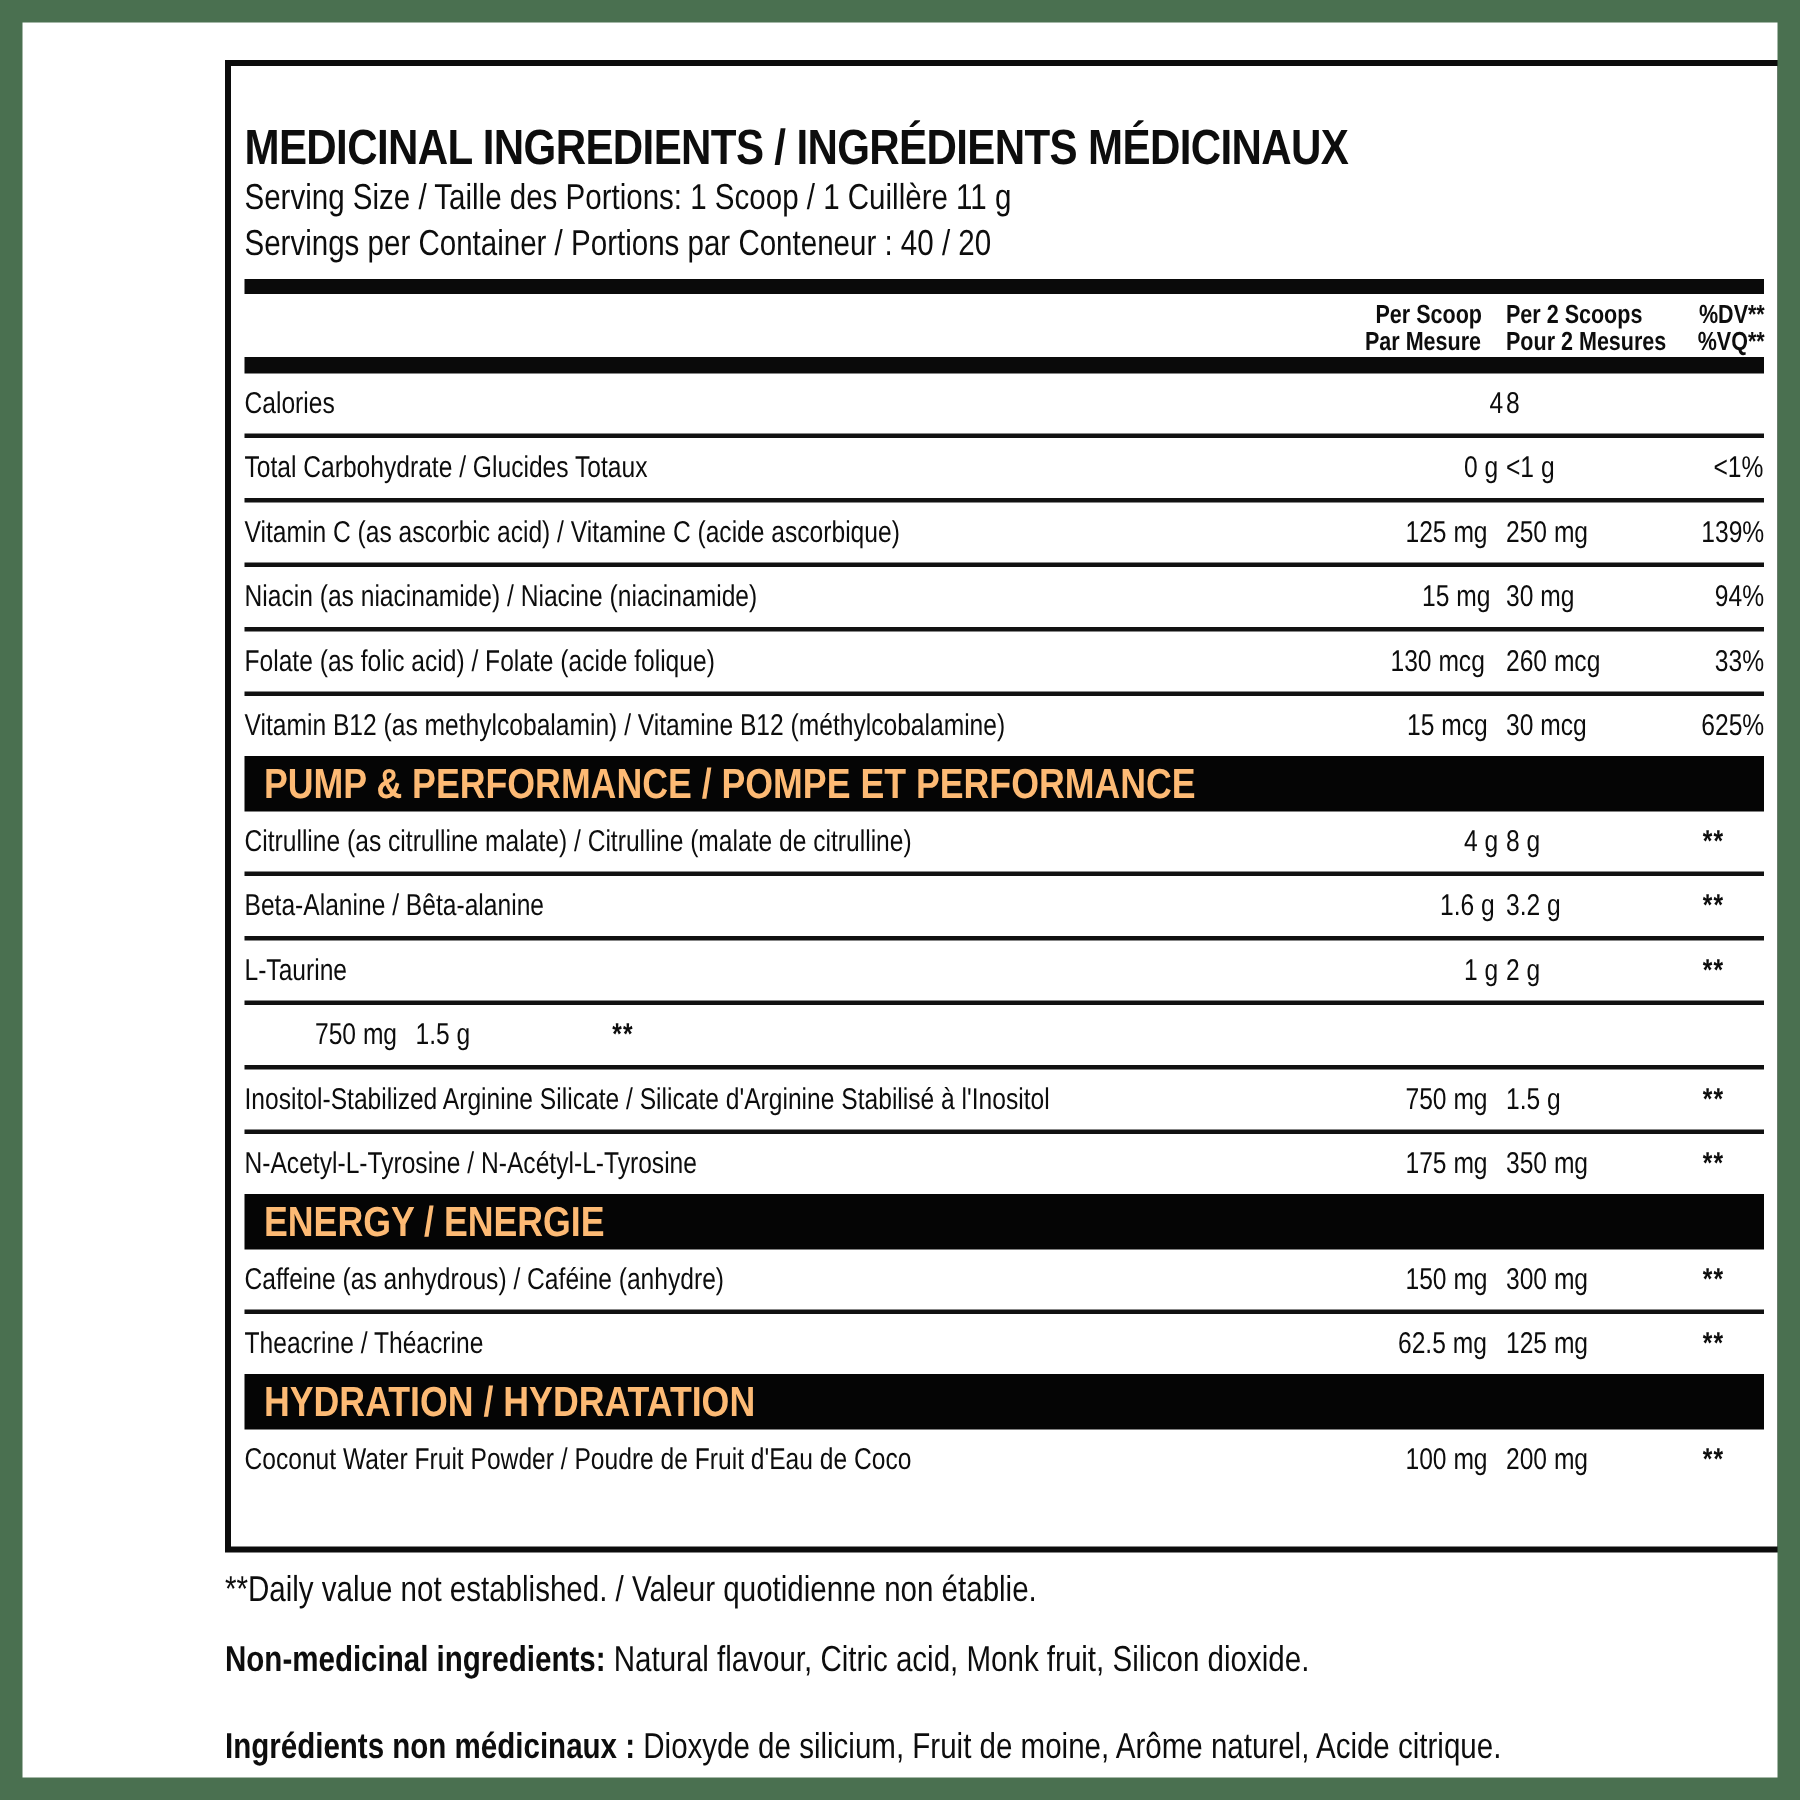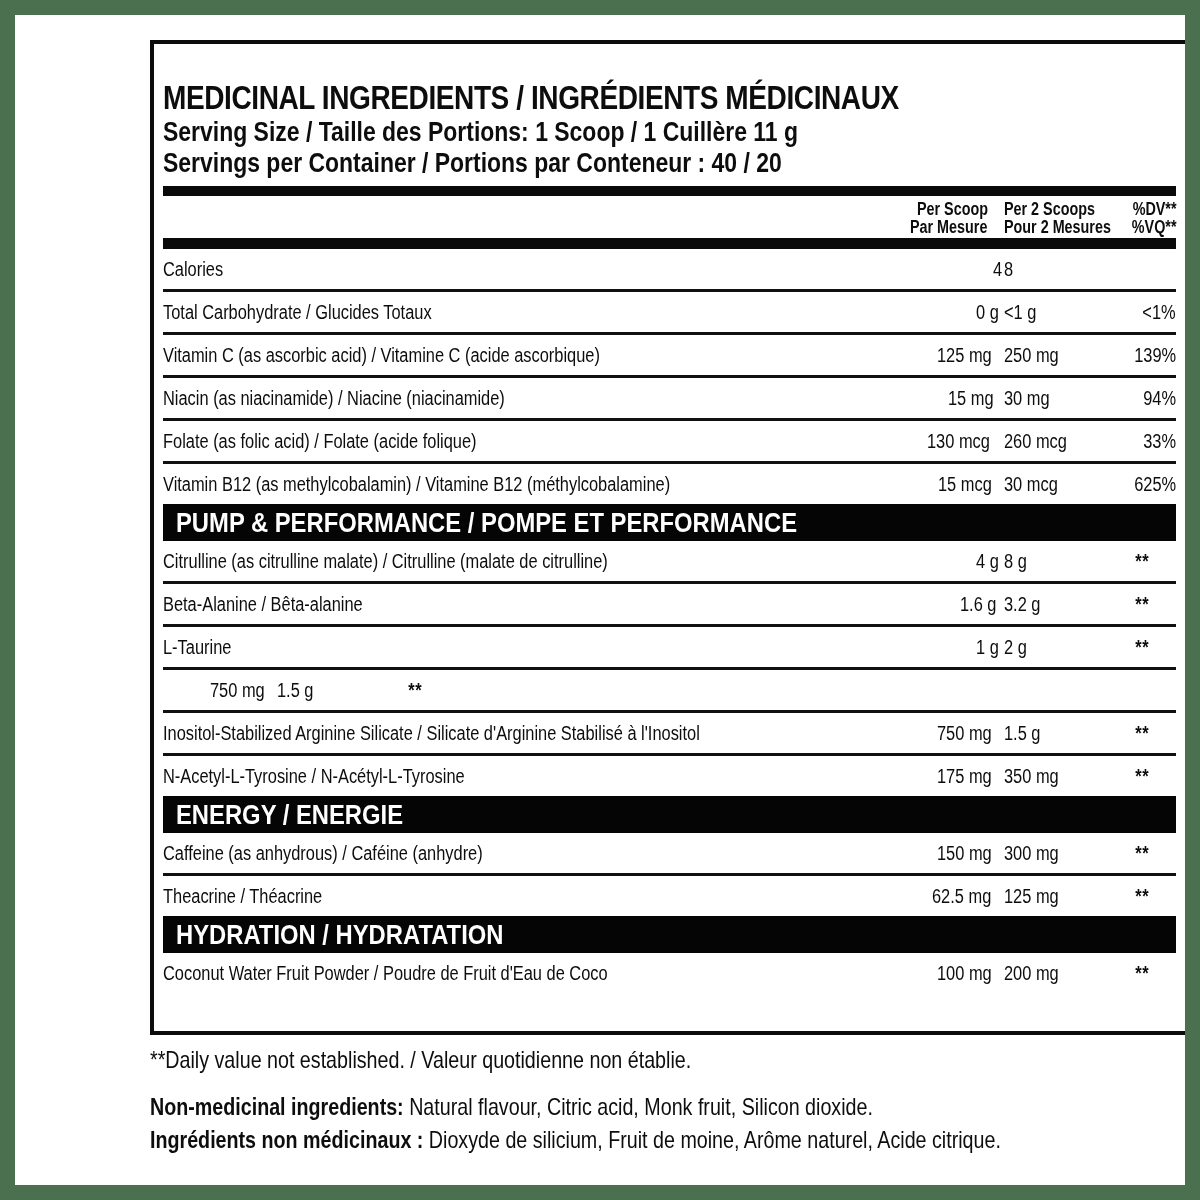--- a/index.html
+++ b/index.html
@@ -20,7 +20,7 @@
   .cond.sx85 { transform:scaleX(0.85); }
   .cond.orr { transform-origin:100% 50%; }
   .panel-title { margin-top:36px; font-size:33px; line-height:36px; font-weight:bold; letter-spacing:-0.5px; }
-  .serving-line { font-size:28px; line-height:31px;font-weight:bold; }
+  .serving-line { font-size:24px; line-height:31px; }
   .thick-bar { height:10px; background:#0a0a0a; margin-top:8px; }
   .thick-bar.b2 { height:11px; margin-top:0; }
   .head-row { display:flex; margin-top:2px; padding:2px 0; align-items:flex-end; }

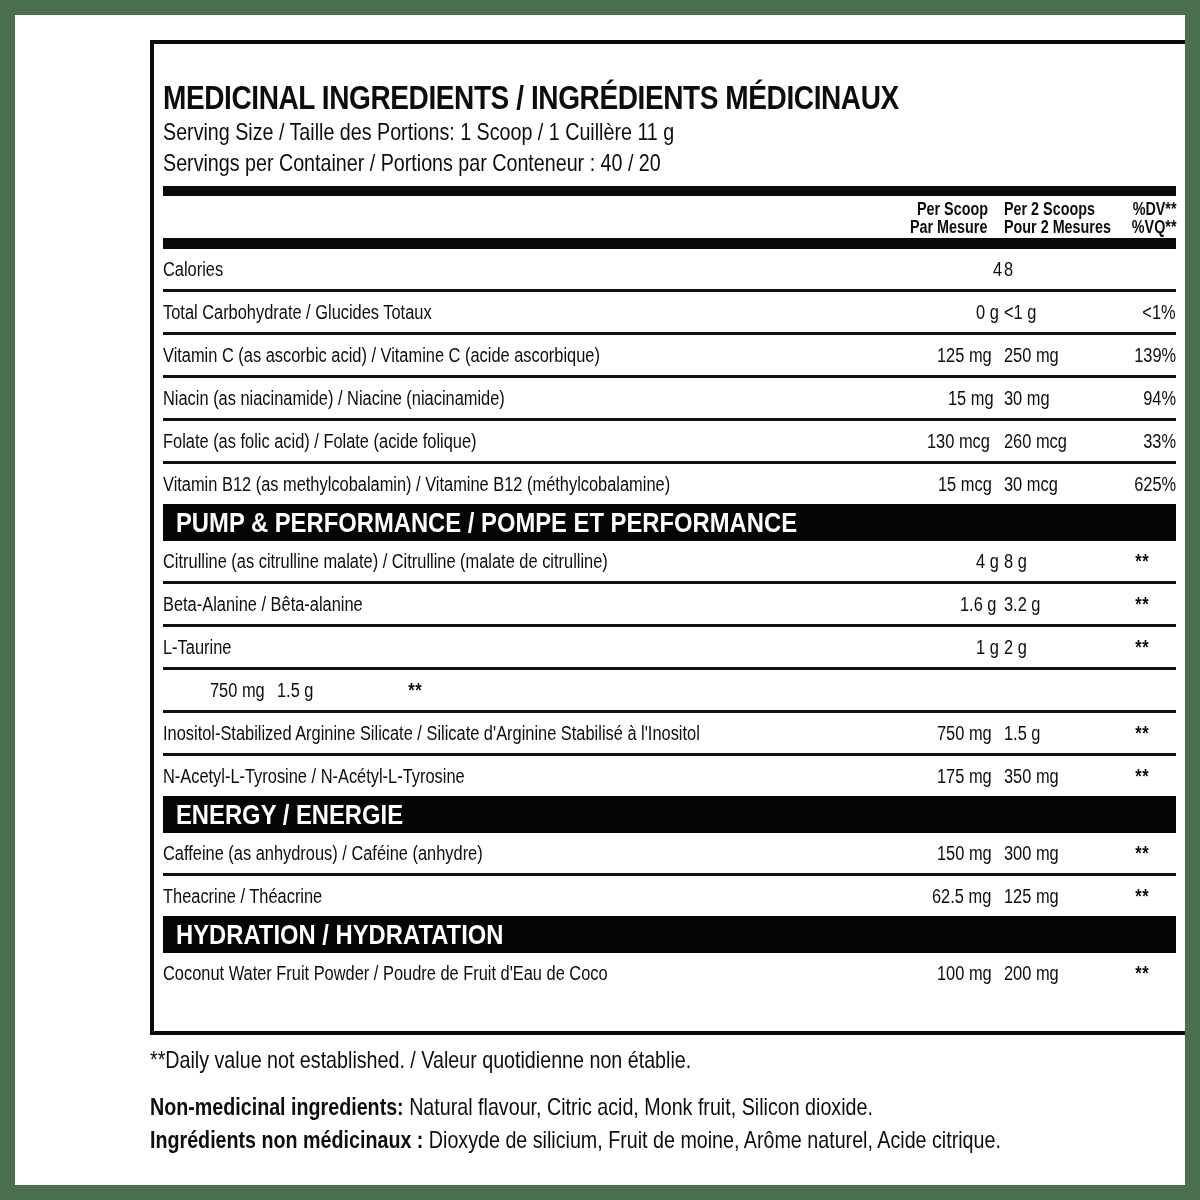--- a/index.html
+++ b/index.html
@@ -34,7 +34,7 @@
   .t-row .c-label { flex:1; min-width:0; overflow:visible; }
   .t-row .c3.star { padding-right:26px; box-sizing:border-box; font-weight:bold; letter-spacing:1px; }
   .section-bar {
-    height:37px; background:#050505; color:#ffffff; display:flex; align-items:center;
+    height:37px; background:#050505; color:#fdba74; display:flex; align-items:center;
     padding-left:13px; font-size:28px; font-weight:bold;
   }
   .footnote { position:absolute; left:150px; font-size:24px; line-height:29px; }

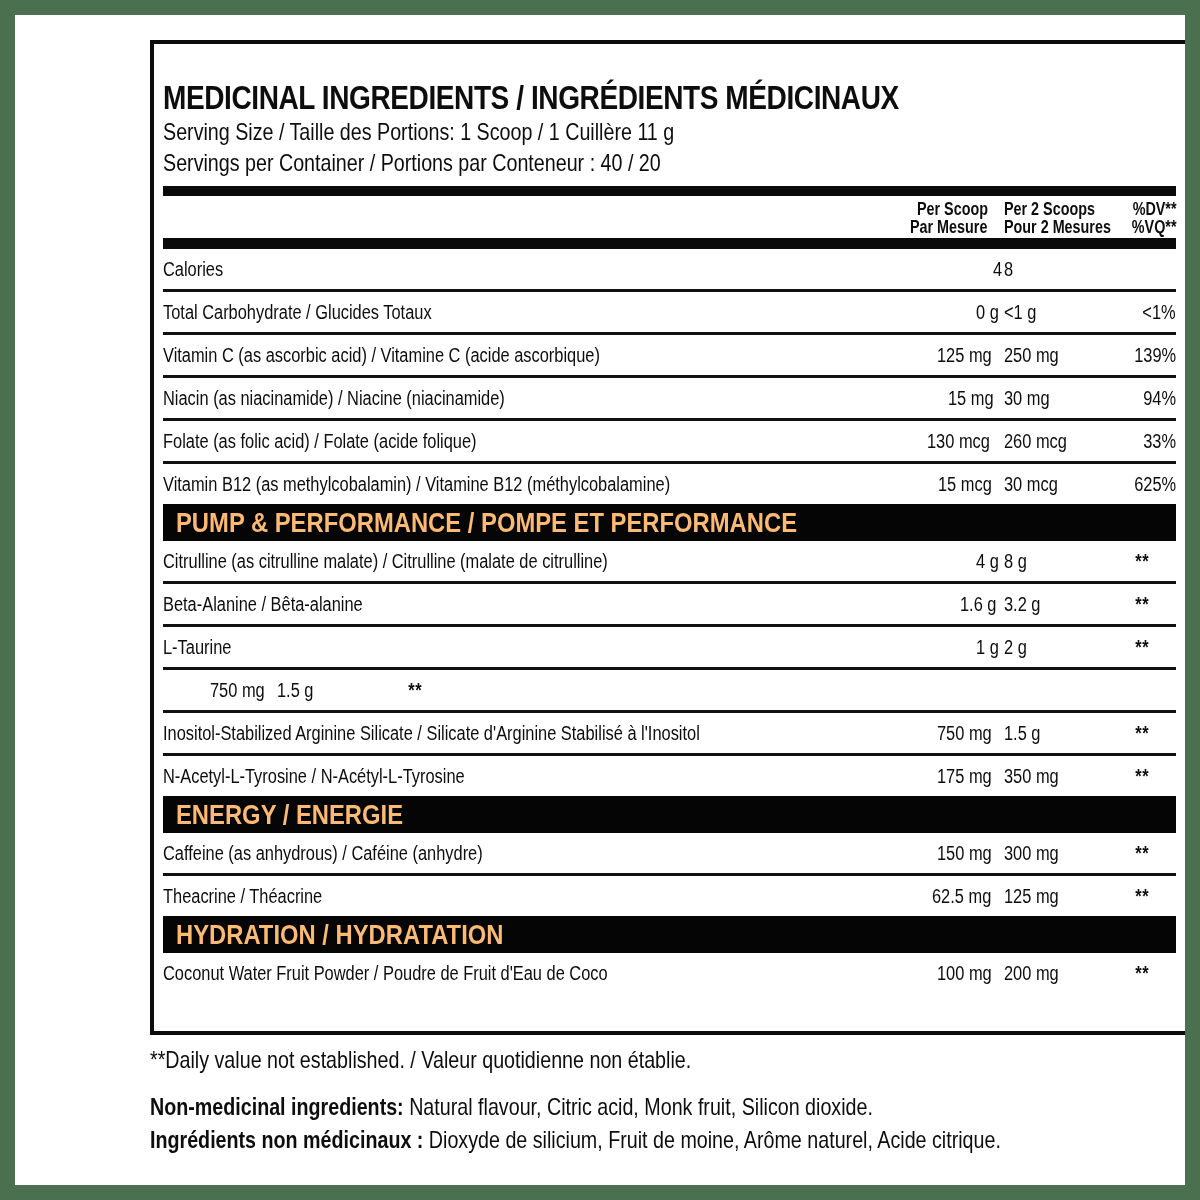--- a/index.html
+++ b/index.html
@@ -40,7 +40,7 @@
   .footnote { position:absolute; left:150px; font-size:24px; line-height:29px; }
   .fn1 { top:1045px; }
   .fn2 { top:1092px; }
-  .fn3 { top:1125px; }
+  .fn3 { top:1150px; }
   .fn-lead { font-weight:bold; }
 </style>
 </head>

